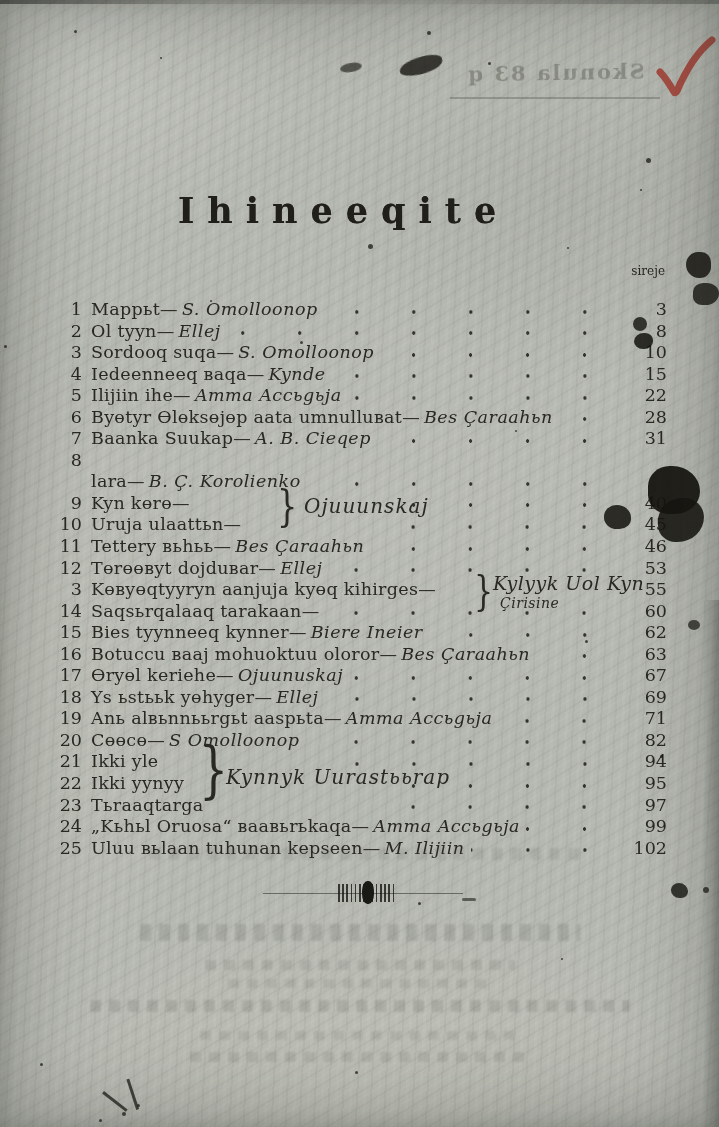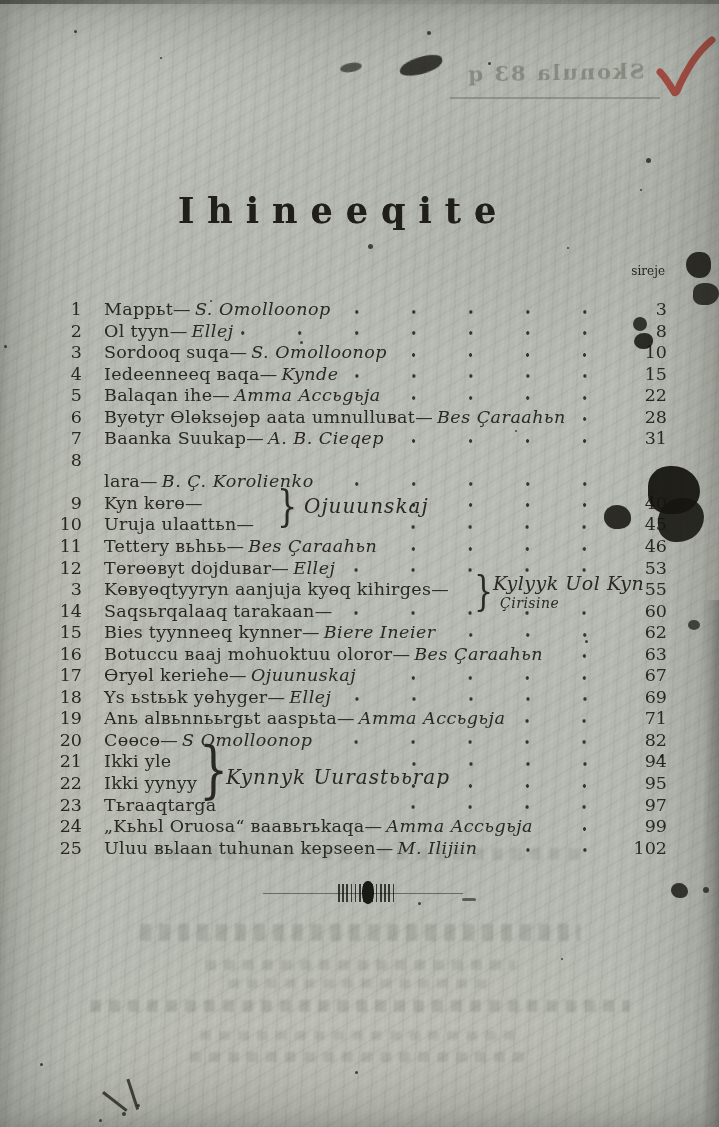--- a/index.html
+++ b/index.html
@@ -37,7 +37,7 @@
   .toc{position:absolute;top:299px;left:0;right:0;padding:0 52px;}
   .row{display:flex;align-items:baseline;height:21.55px;font-size:17.5px;white-space:nowrap;}
   .num{width:30px;text-align:right;flex:none;}
-  .title-cell{margin-left:22px;flex:none;letter-spacing:.3px;}
+  .title-cell{margin-left:9px;flex:none;letter-spacing:.3px;}
   .author{font-style:italic;margin-left:4px;flex:none;letter-spacing:.5px;}
   .leader{flex:1 1 auto;align-self:stretch;margin:0 6px;
     background-image:radial-gradient(circle, rgba(30,28,24,.85) 1.6px, transparent 1.9px);

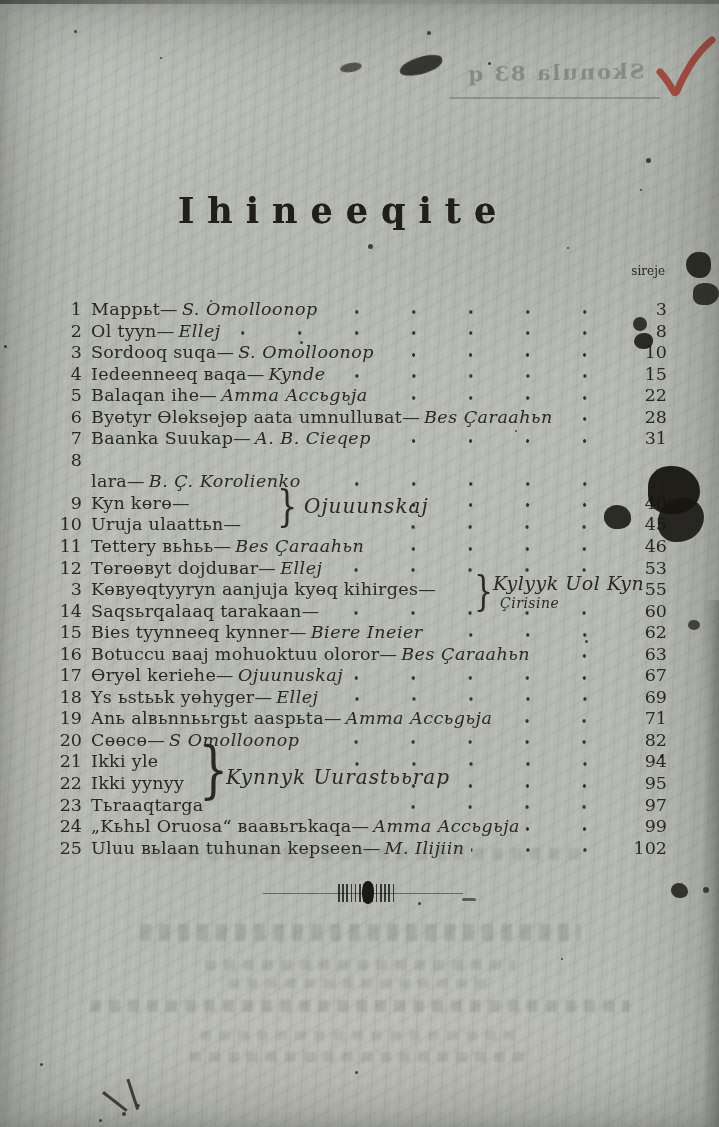--- a/index.html
+++ b/index.html
@@ -139,7 +139,7 @@
     </div>
       <div class="row">
       <span class="num">5</span>
-      <span class="title-cell">Balaqan ihe—</span>
+      <span class="title-cell">Ilijiin ihe—</span>
       <span class="author">Amma Accьgьja</span>
       <span class="leader"></span>
       <span class="pg">22</span>

